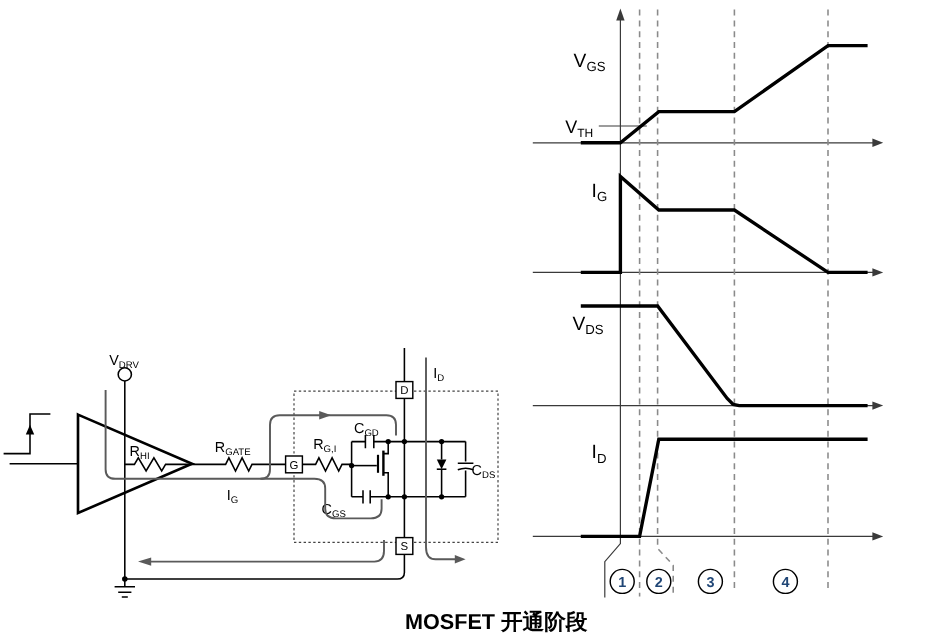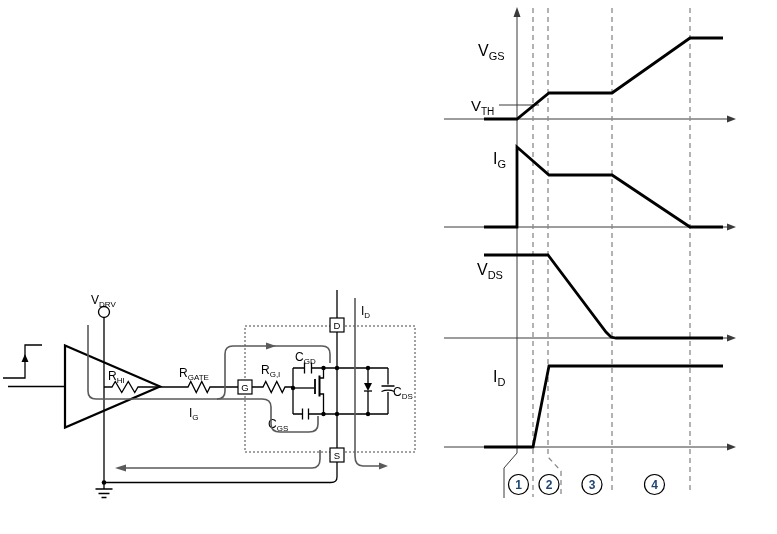--- a/index.html
+++ b/index.html
@@ -204,6 +204,7 @@
   </g>
 </svg>
 
+<div id="caption"><span>MOSFET</span> <span>开通阶段</span></div>
 </div>
 
 </body></html>

